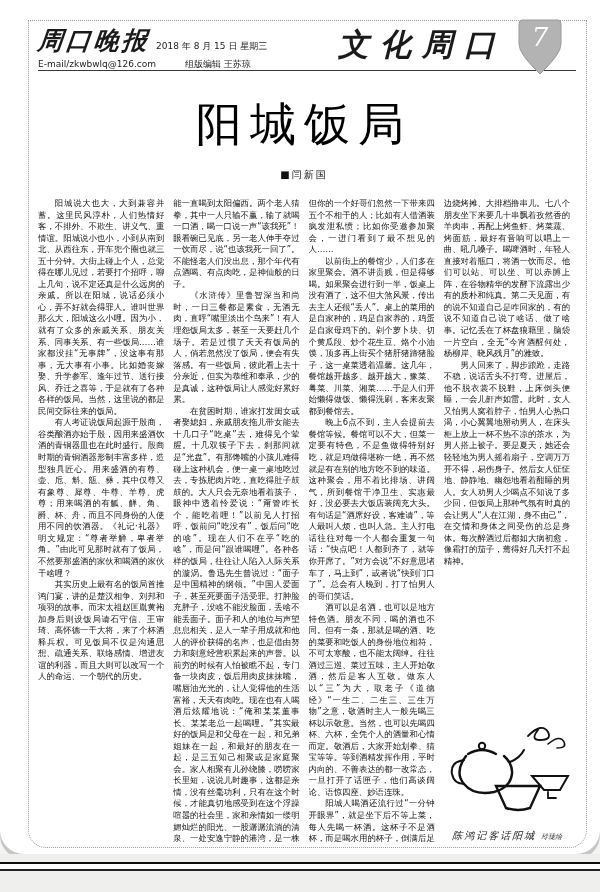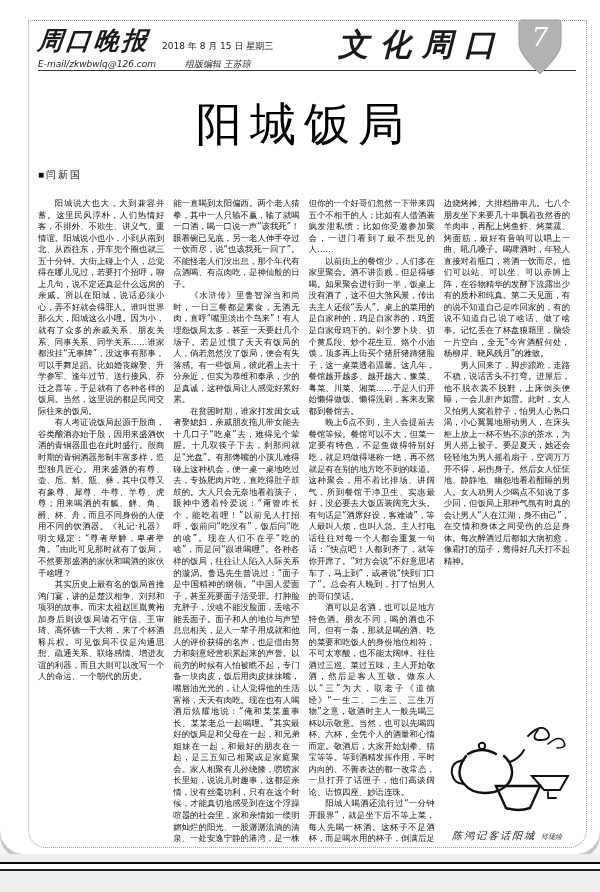--- a/index.html
+++ b/index.html
@@ -12,7 +12,7 @@
   .masthead{position:absolute;top:24px;left:38px;right:24px;height:46px;border-bottom:1.5px solid #3a3a3a;}
   .mast-left{position:absolute;left:0;top:0;}
   .logo{font-family:"DejaVu Serif",serif;font-weight:bold;font-style:italic;font-size:25px;letter-spacing:3px;transform:skewX(-6deg);display:inline-block;}
-  .date{font-size:9px;margin-left:12px;color:#222;}
+  .date{font-size:9px;margin-left:6px;color:#222;}
   .contact-row{font-size:9px;color:#222;margin-top:1px;font-style:italic;}
   .contact-row .ed{margin-left:26px;}
   .section{position:absolute;right:70px;bottom:4px;font-family:"DejaVu Serif",serif;font-weight:900;font-style:italic;font-size:31px;letter-spacing:11px;white-space:nowrap;}

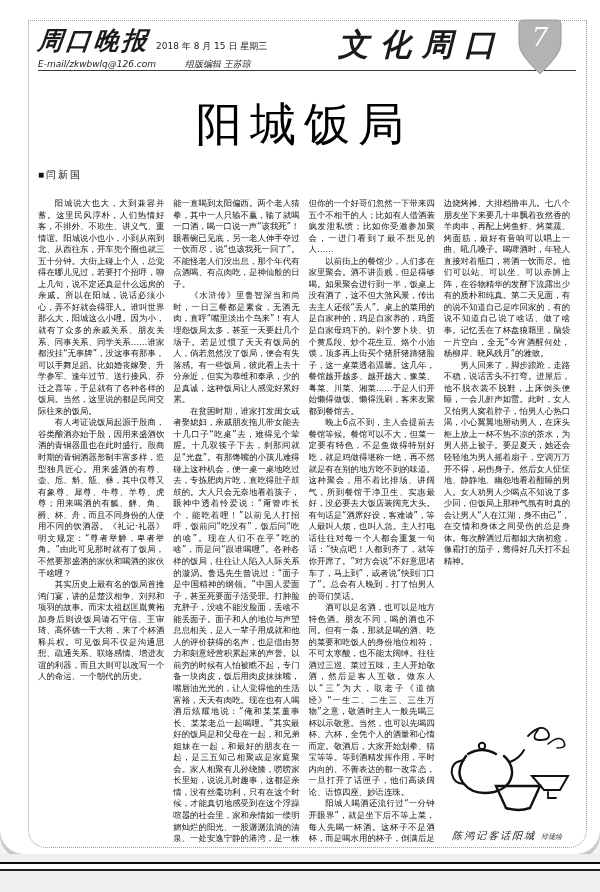--- a/index.html
+++ b/index.html
@@ -13,7 +13,7 @@
   .mast-left{position:absolute;left:0;top:0;}
   .logo{font-family:"DejaVu Serif",serif;font-weight:bold;font-style:italic;font-size:25px;letter-spacing:3px;transform:skewX(-6deg);display:inline-block;}
   .date{font-size:9px;margin-left:6px;color:#222;}
-  .contact-row{font-size:9px;color:#222;margin-top:1px;font-style:italic;}
+  .contact-row{font-size:9px;color:#222;margin-top:1px;}
   .contact-row .ed{margin-left:26px;}
   .section{position:absolute;right:70px;bottom:4px;font-family:"DejaVu Serif",serif;font-weight:900;font-style:italic;font-size:31px;letter-spacing:11px;white-space:nowrap;}
   .badge{position:absolute;right:14px;top:-6px;width:44px;height:58px;}

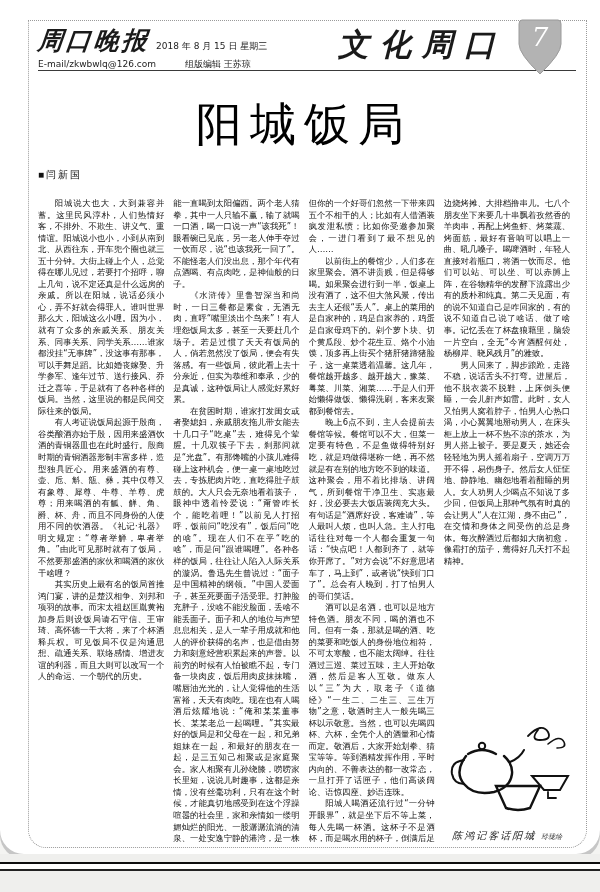--- a/index.html
+++ b/index.html
@@ -21,7 +21,7 @@
   
   .article{position:absolute;top:78px;left:38px;right:30px;bottom:30px;}
   .title{margin:16px 0 0;text-align:center;font-size:46px;font-weight:400;letter-spacing:8px;font-family:"DejaVu Sans",sans-serif;color:#000;}
-  .author{font-size:10px;margin-top:12px;letter-spacing:2px;color:#111;font-family:Liberation Serif, serif;}
+  .author{text-align:center;font-size:10px;margin-top:12px;letter-spacing:2px;color:#111;}
   .columns{display:flex;gap:9px;margin-top:16px;height:646px;}
   .col{flex:1 1 0;font-size:8.4px;line-height:11.55px;text-align:justify;overflow:hidden;color:#141414;}
   .col p{margin:0;text-indent:2em;}

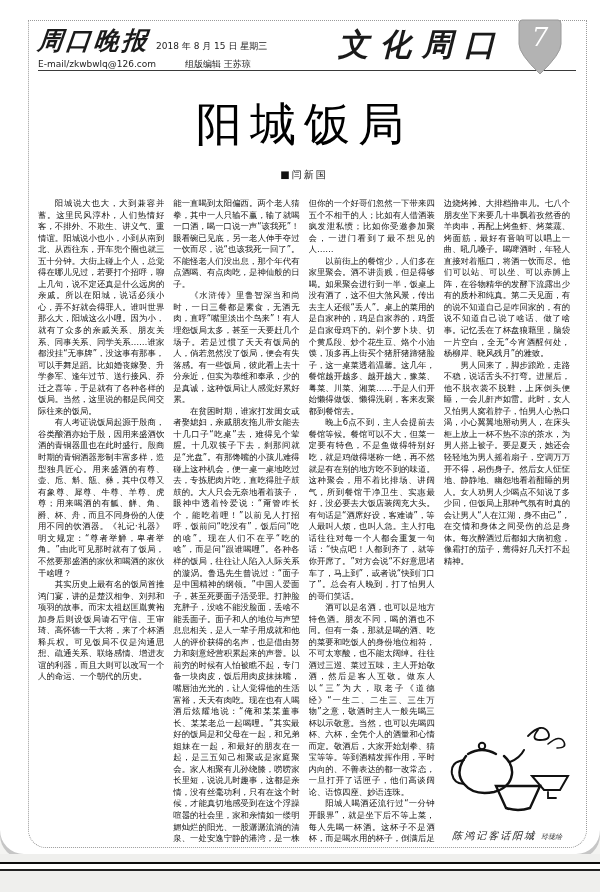--- a/index.html
+++ b/index.html
@@ -65,7 +65,7 @@
 
       <div class="columns">
         <div class="col">
-          <p>阳城说大也大，大到兼容并蓄。这里民风淳朴，人们热情好客，不排外、不欺生、讲义气、重情谊。阳城说小也小，小到从南到北、从西往东，开车兜个圈也就三五十分钟。大街上碰上个人，总觉得在哪儿见过，若要打个招呼，聊上几句，说不定还真是什么远房的亲戚。所以在阳城，说话必须小心，弄不好就会得罪人。谁叫世界那么大，阳城这么小哩。因为小，就有了众多的亲戚关系、朋友关系、同事关系、同学关系……谁家都没挂“无事牌”，没这事有那事，可以手舞足蹈。比如婚丧嫁娶、升学参军、逢年过节、送行接风、乔迁之喜等，于是就有了各种各样的饭局。当然，这里说的都是民间交际往来的饭局。</p>
+          <p>阳城说大也大，大到兼容并蓄。这里民风淳朴，人们热情好客，不排外、不欺生、讲义气、重情谊。阳城说小也小，小到从南到北、从西往东，开车兜个圈也就三五十分钟。大街上碰上个人，总觉得在哪儿见过，若要打个招呼，聊上几句，说不定还真是什么远房的亲戚。所以在阳城，说话必须小心，弄不好就会得罪人。谁叫世界那么大，阳城这么小哩。因为小，就有了众多的亲戚关系、朋友关系、同事关系、有一些饭局……谁家都没挂“无事牌”，没这事有那事，无大事有小事。比如婚丧嫁娶、升学参军、逢年过节、送行接风、乔迁之喜等，于是就有了各种各样的饭局。当然，这里说的都是民间交际往来的饭局。</p>
           <p>有人考证说饭局起源于殷商，谷类酿酒亦始于殷，因用来盛酒饮酒的青铜器皿也在此时盛行。殷商时期的青铜酒器形制丰富多样，造型独具匠心。用来盛酒的有尊、壶、卮、斛、瓿、彝，其中仅尊又有象尊、犀尊、牛尊、羊尊、虎尊；用来喝酒的有觚、觯、角、爵、杯、舟，而且不同身份的人使用不同的饮酒器。《礼记·礼器》明文规定：“尊者举觯，卑者举角。”由此可见那时就有了饭局，不然要那盛酒的家伙和喝酒的家伙干啥哩？</p>
           <p>其实历史上最有名的饭局首推鸿门宴，讲的是楚汉相争、刘邦和项羽的故事。而宋太祖赵匡胤黄袍加身后则设饭局请石守信、王审琦、高怀德一干大将，来了个杯酒释兵权。可见饭局不仅是沟通思想、疏通关系、联络感情、增进友谊的利器，而且大则可以改写一个人的命运、一个朝代的历史。</p>
 

